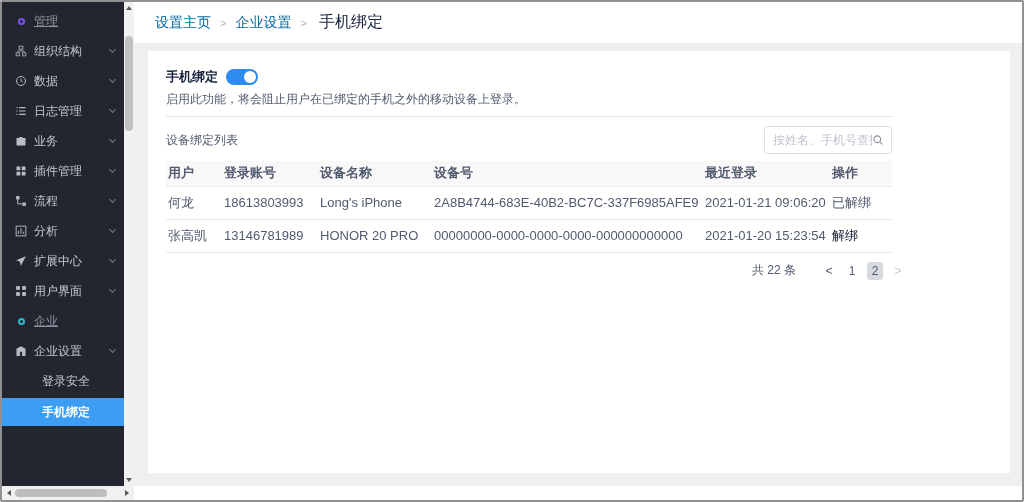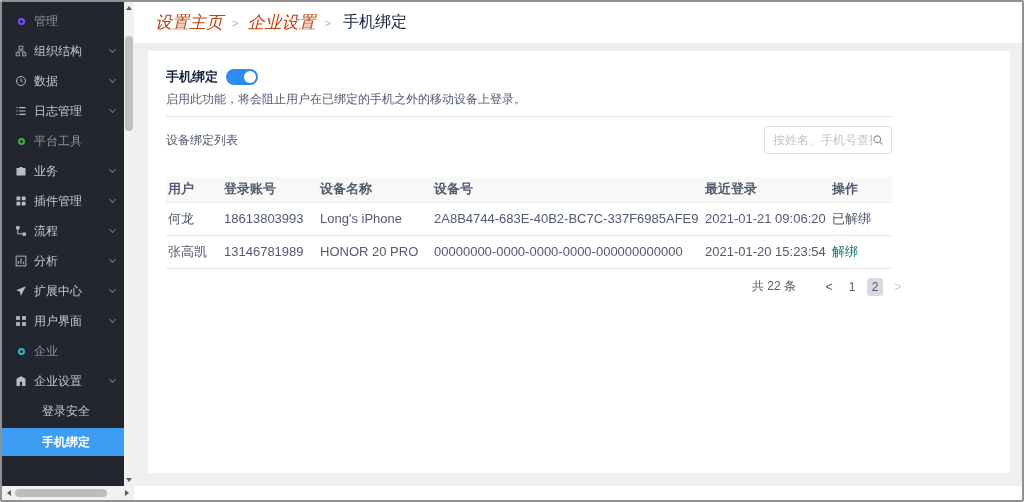--- a/index.html
+++ b/index.html
@@ -18,7 +18,7 @@
              display:flex; align-items:center; justify-content:center; }
   .sb-icon svg { width:12px; height:12px; display:block; }
   .sb-label { flex:1; overflow:hidden; }
-  .sb-section .sb-label { color:#8d93a1; }
+  .sb-section .sb-label { color:#8d93a1;text-decoration:underline; }
   .ring { width:7px; height:7px; border-radius:50%; border:2px solid #fff; display:block; }
   .ring-purple { border-color:#7a52f4; }
   .ring-green  { border-color:#3faf4e; }

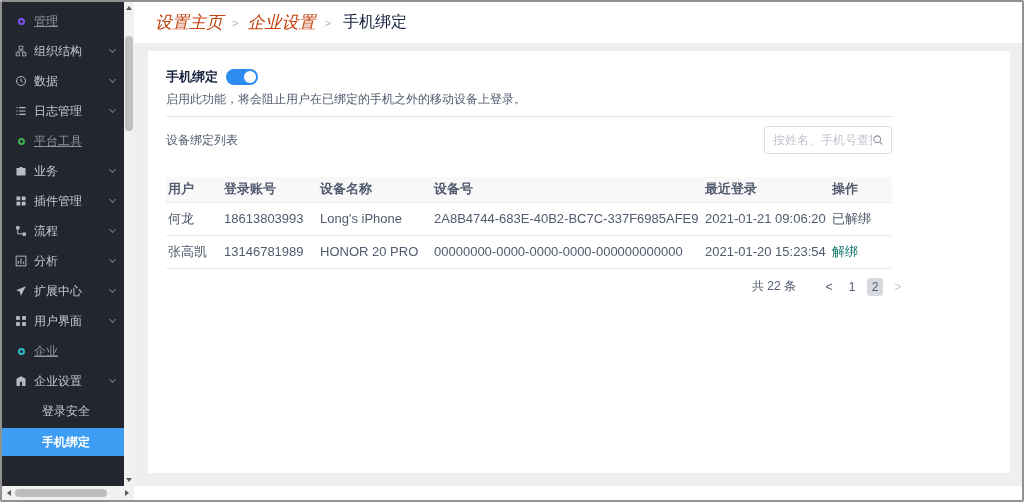--- a/index.html
+++ b/index.html
@@ -48,7 +48,7 @@
   
   .content { flex:1; display:flex; flex-direction:column; background:#efeff0; min-width:0; }
   .breadcrumb-bar { height:41px; background:#fff; display:flex; align-items:center; padding-left:21px; flex-shrink:0; }
-  .bc-link { color:#c2410c; font-size:17px; cursor:pointer;font-style:italic; }
+  .bc-link { color:#0369a1; font-size:14px; cursor:pointer; }
   .bc-sep { color:#aeb3bd; margin:0 9px; font-size:11px; }
   .bc-current { color:#17233d; font-size:16px; margin-left:3px; }
 

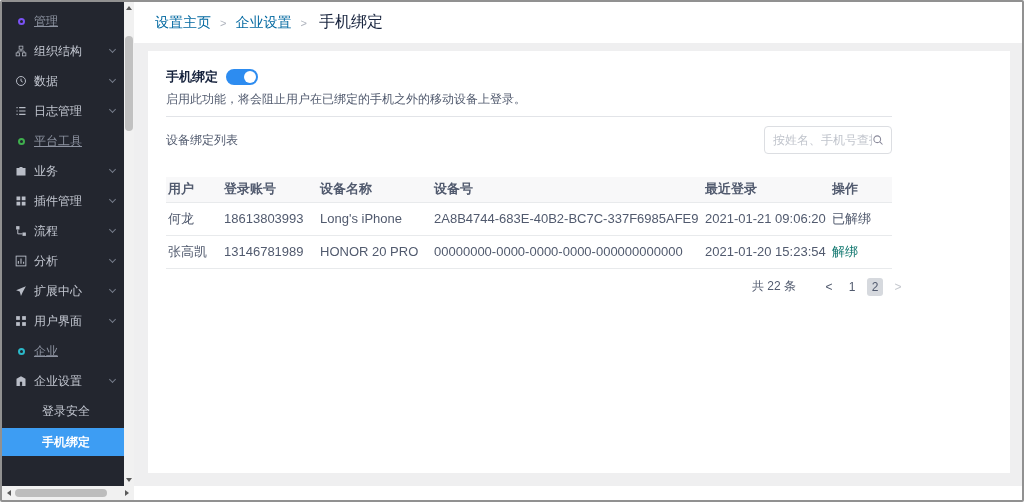--- a/index.html
+++ b/index.html
@@ -140,12 +140,6 @@
         <span class="chev"></span>
       </div>
 
-      <div class="sb-item sb-section">
-        <span class="sb-icon">
-            <span class="ring ring-green"></span>
-          </span>
-        <span class="sb-label">平台工具</span>
-      </div>
 
       <div class="sb-item">
         <span class="sb-icon">

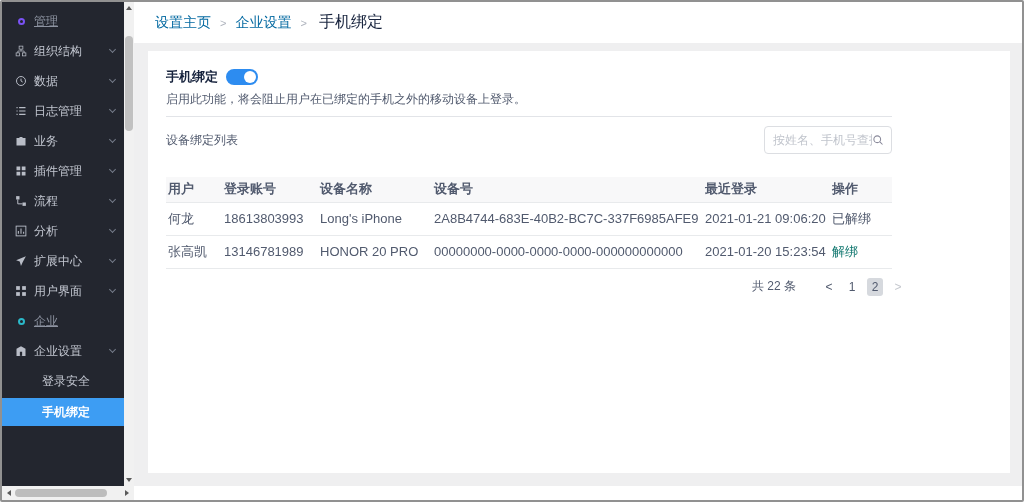--- a/index.html
+++ b/index.html
@@ -72,7 +72,7 @@
   .search-icon { width:12px; height:12px; color:#889; flex-shrink:0; }
   .search-icon svg { width:12px; height:12px; display:block; }
 
-  table.devices { width:726px; border-collapse:collapse; table-layout:fixed; margin-top:22px;
+  table.devices { width:726px; border-collapse:collapse; table-layout:fixed; margin-top:6px;
                   font-size:13px; color:#515a6e; }
   table.devices th { background:#f8f8f9; font-weight:bold; text-align:left; height:25px;
                      padding:0 6px 0 2px; border-bottom:1px solid #e8eaec; overflow:hidden; white-space:nowrap; }

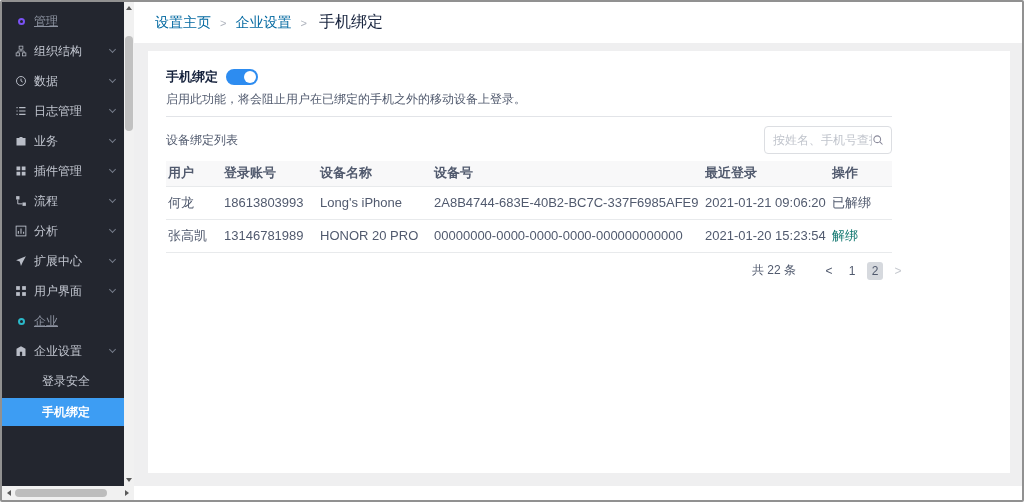--- a/index.html
+++ b/index.html
@@ -80,7 +80,7 @@
                      overflow:hidden; white-space:nowrap; }
   .col-user{width:56px} .col-account{width:96px} .col-devname{width:114px}
   .col-devid{width:271px} .col-login{width:127px} .col-action{width:62px}
-  .action-link { color:#0f766e; cursor:pointer; }
+  .action-link { color:#0f172a; cursor:pointer; }
   .action-text { color:#515a6e; }
 
   .pagination { width:740px; display:flex; align-items:center; justify-content:flex-end;

